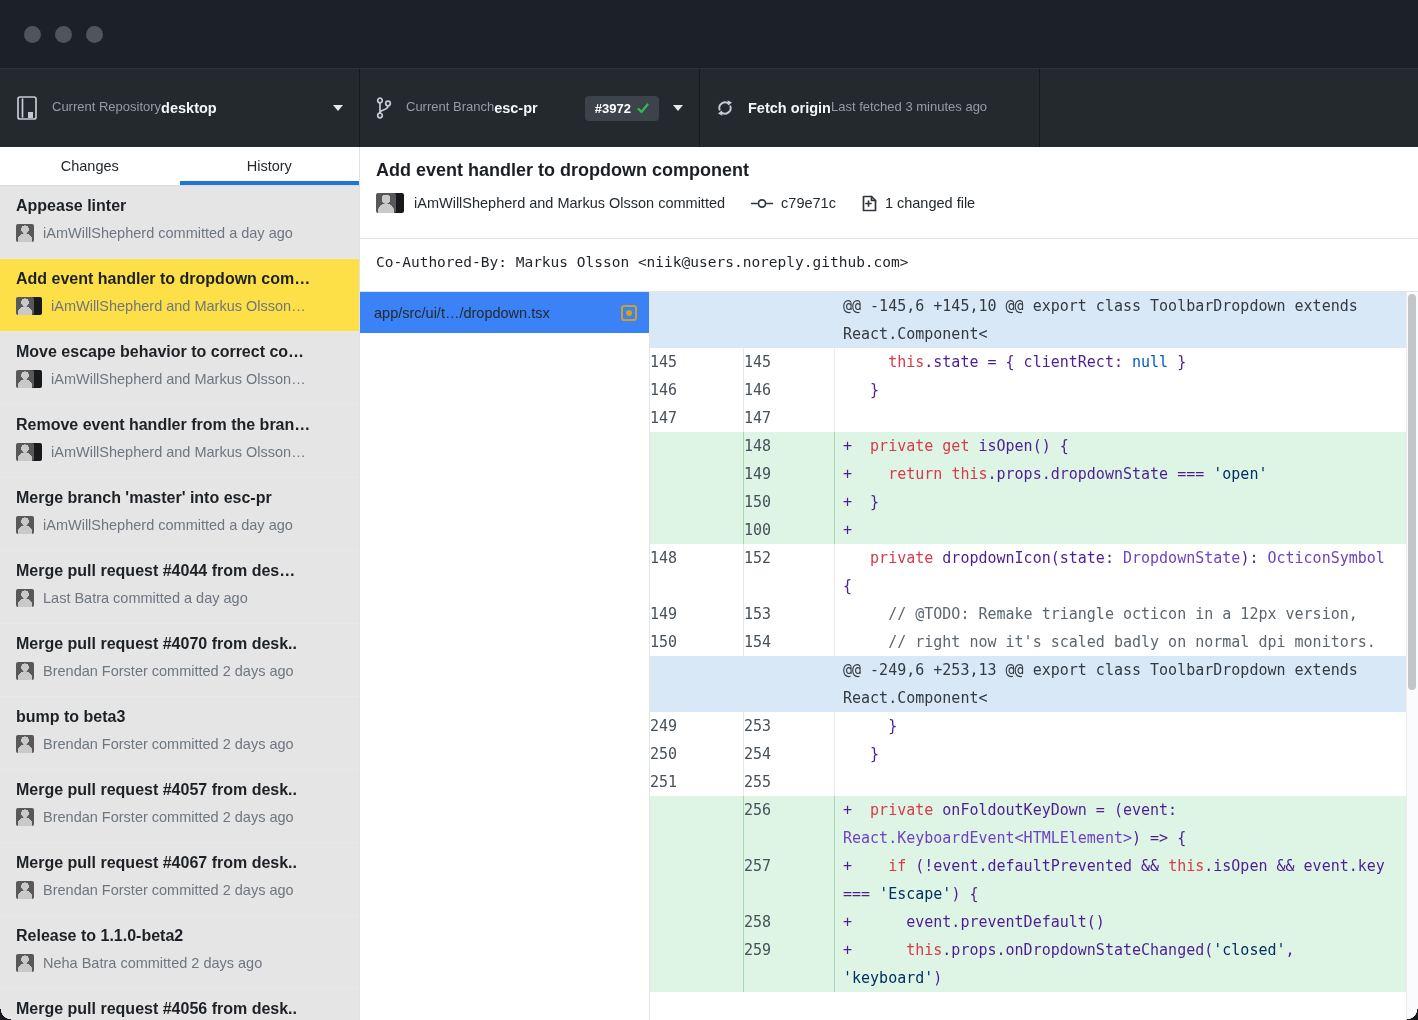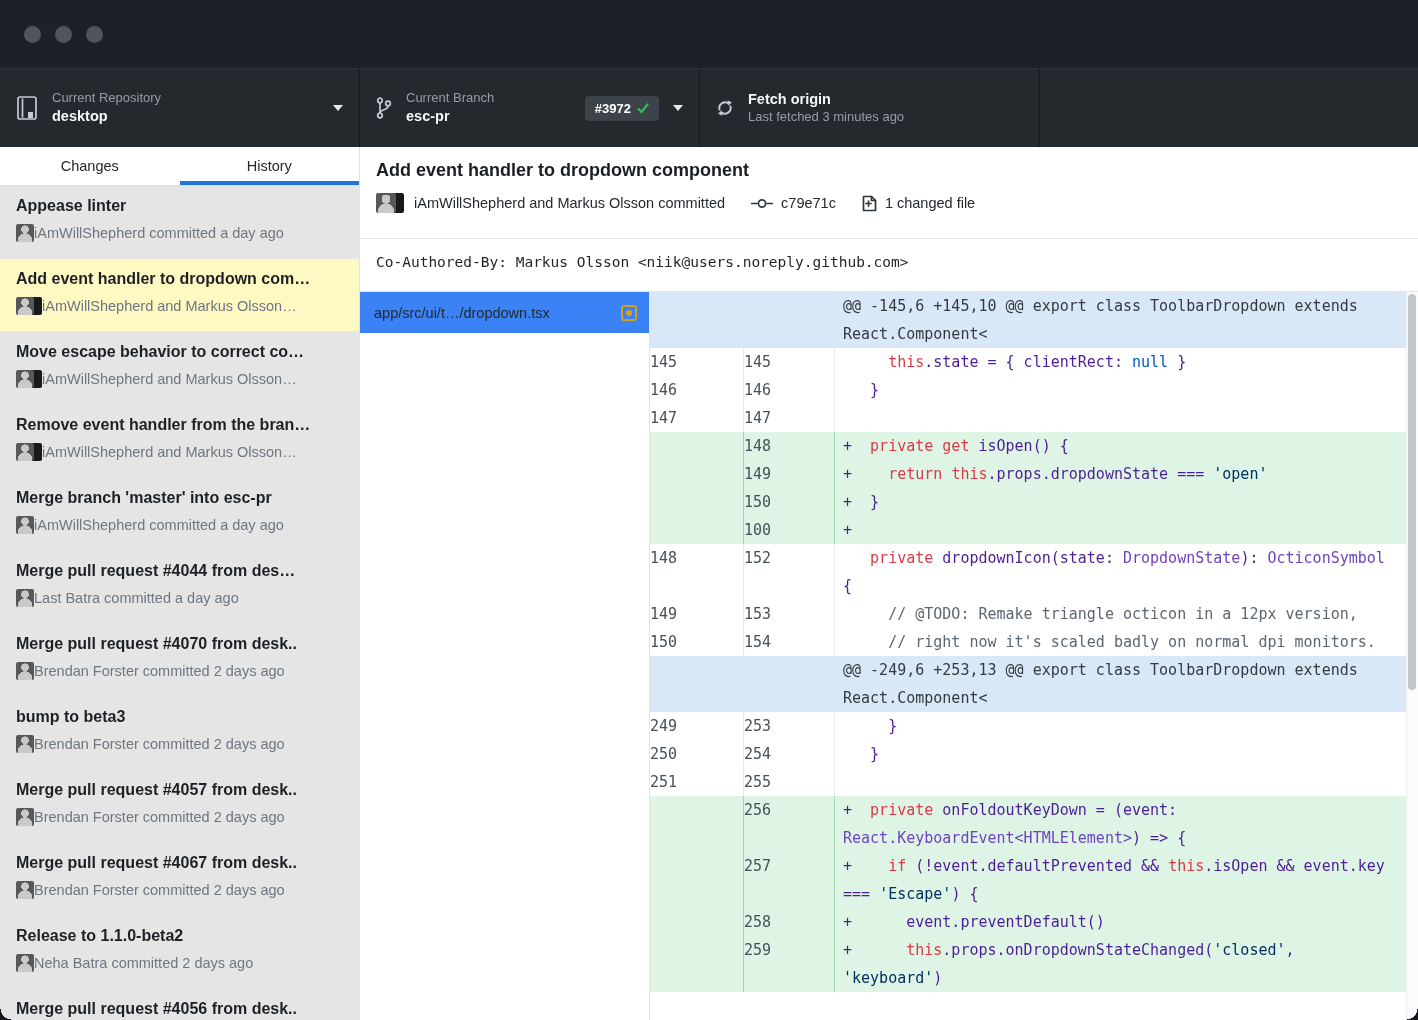--- a/index.html
+++ b/index.html
@@ -24,7 +24,7 @@
   .tb-fetch{width:340px}
   .tb-rest{flex:1;background:#24292e}
   .tb-icon{flex:0 0 auto;margin-right:14px;display:flex;align-items:center}
-  .tb-text{display:flex;flex-direction:column;line-height:1.3}
+  .tb-text{display:flex;flex-direction:row;line-height:1.3}
   .tb-label{font-size:13px;color:#969ca4}
   .tb-value{font-size:14.5px;font-weight:700;color:#f4f6f8}
   .caret{width:0;height:0;border-left:5px solid transparent;border-right:5px solid transparent;border-top:6px solid #e7eaee;margin-left:auto}

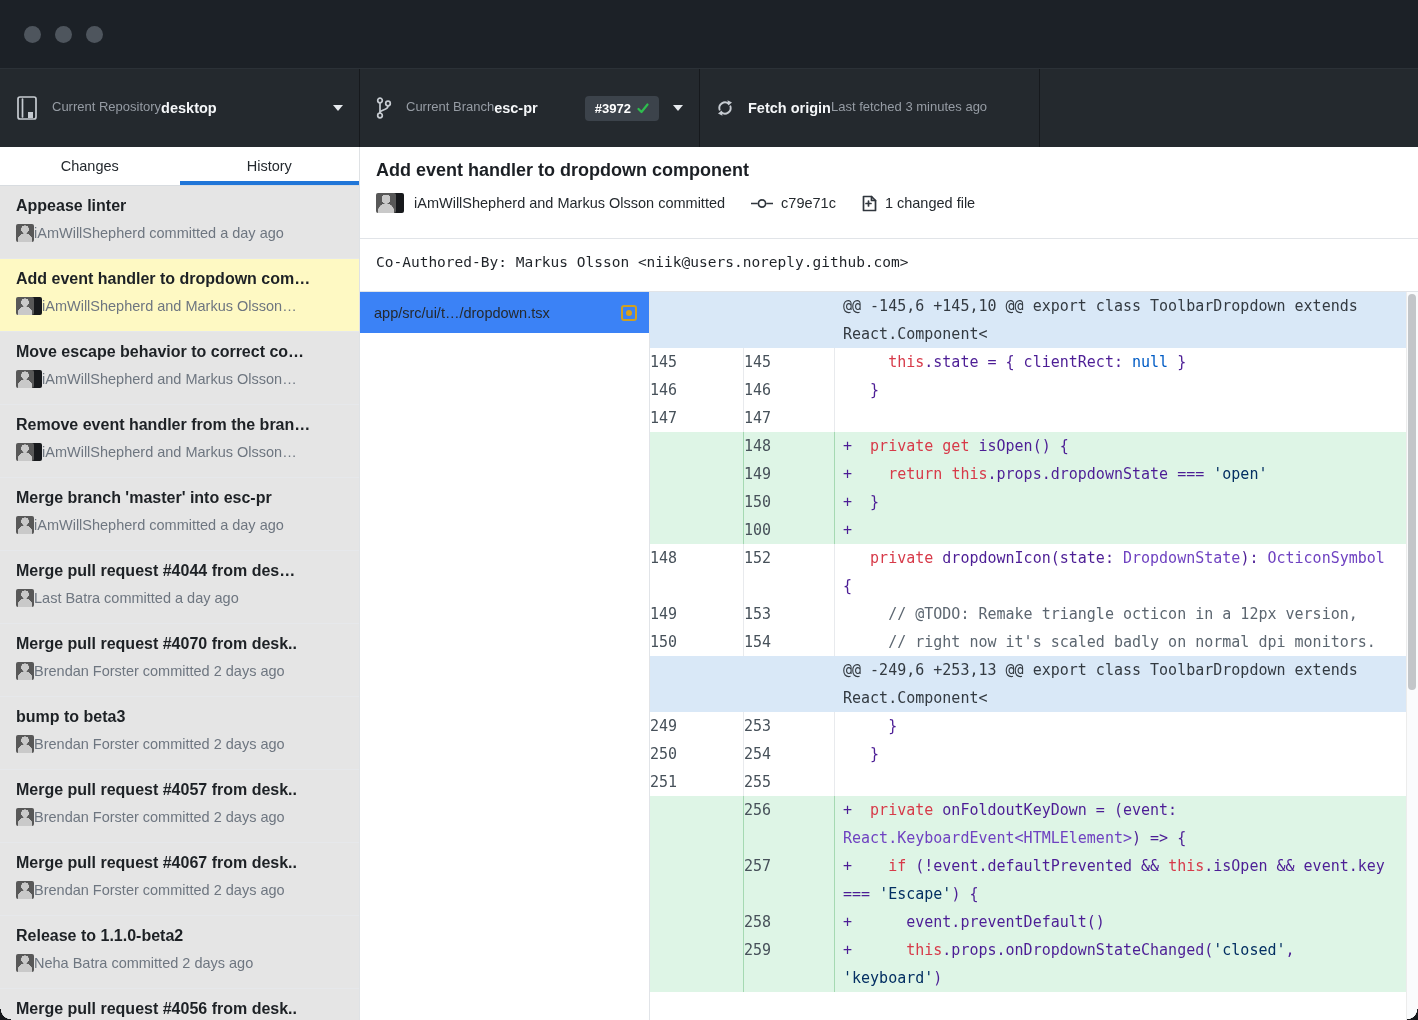--- a/index.html
+++ b/index.html
@@ -41,7 +41,7 @@
   .commit{height:73px;border-bottom:1px solid #e6e8eb;padding:11px 14px 0 16px;cursor:pointer;background:#e5e5e5}
   .commit.selected{background:#fef9c3}
   .commit-title{font-size:16px;font-weight:700;color:#1d2125;white-space:nowrap;overflow:hidden}
-  .commit-meta{display:flex;align-items:center;margin-top:9px;}
+  .commit-meta{display:flex;align-items:center;margin-top:9px;gap:9px}
   .commit-meta-text{font-size:14.5px;color:#6e7680;white-space:nowrap;overflow:hidden}
 
   

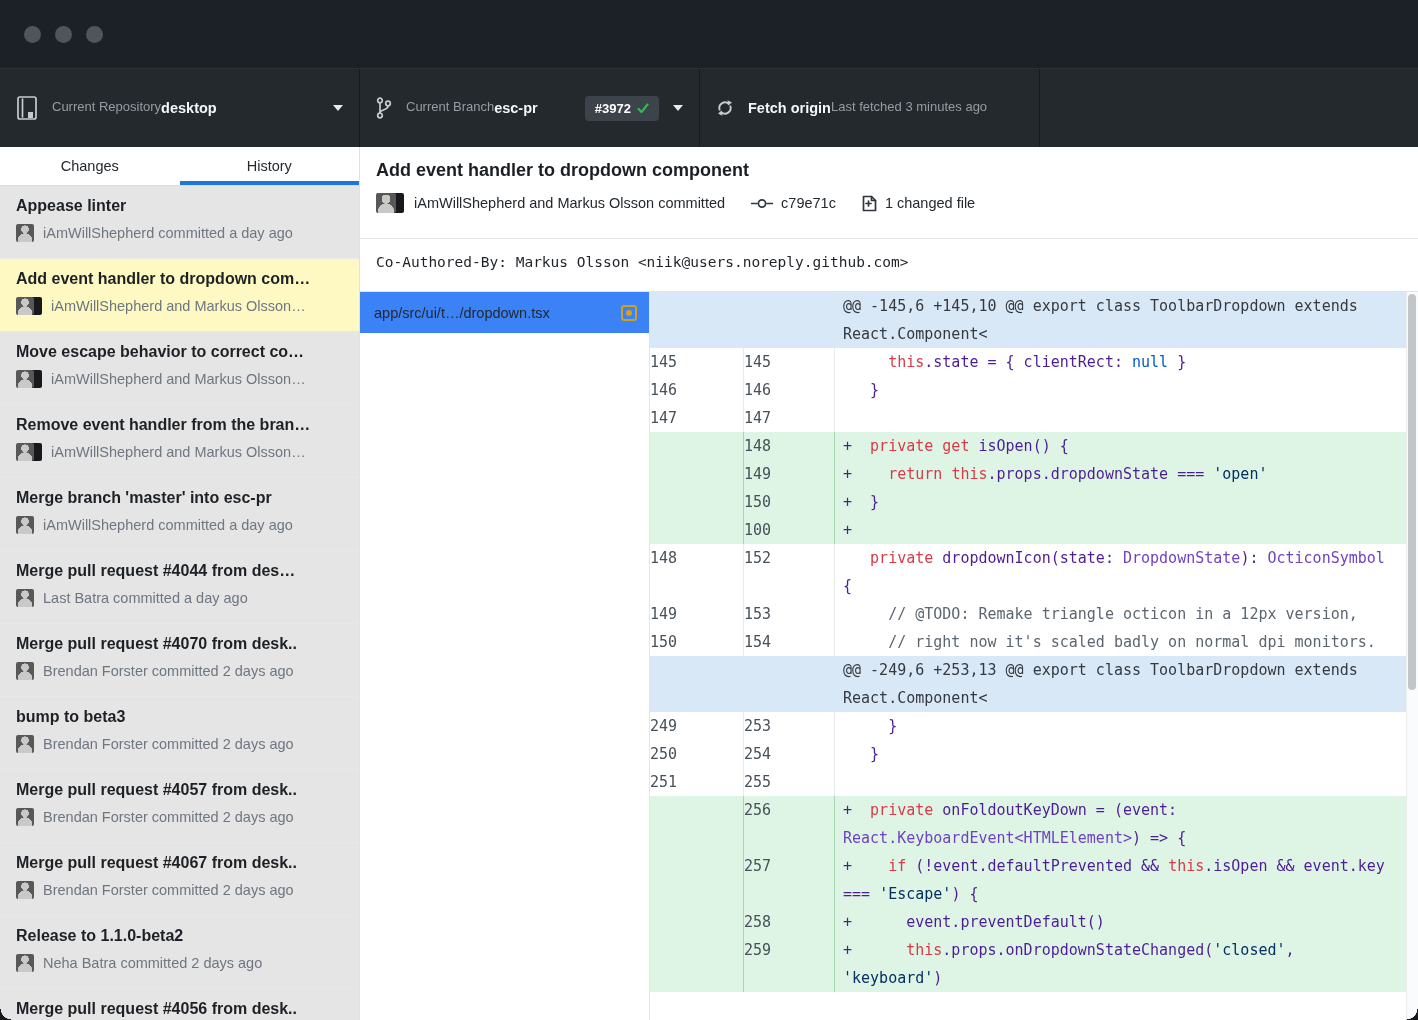--- a/index.html
+++ b/index.html
@@ -39,7 +39,7 @@
   .tab.active::after{content:"";position:absolute;left:0;right:0;bottom:0;height:4px;background:var(--accent-blue)}
   .commit-list{flex:1;overflow:hidden}
   .commit{height:73px;border-bottom:1px solid #e6e8eb;padding:11px 14px 0 16px;cursor:pointer;background:#e5e5e5}
-  .commit.selected{background:#fef9c3}
+  .commit.selected{background:#fde047}
   .commit-title{font-size:16px;font-weight:700;color:#1d2125;white-space:nowrap;overflow:hidden}
   .commit-meta{display:flex;align-items:center;margin-top:9px;gap:9px}
   .commit-meta-text{font-size:14.5px;color:#6e7680;white-space:nowrap;overflow:hidden}

